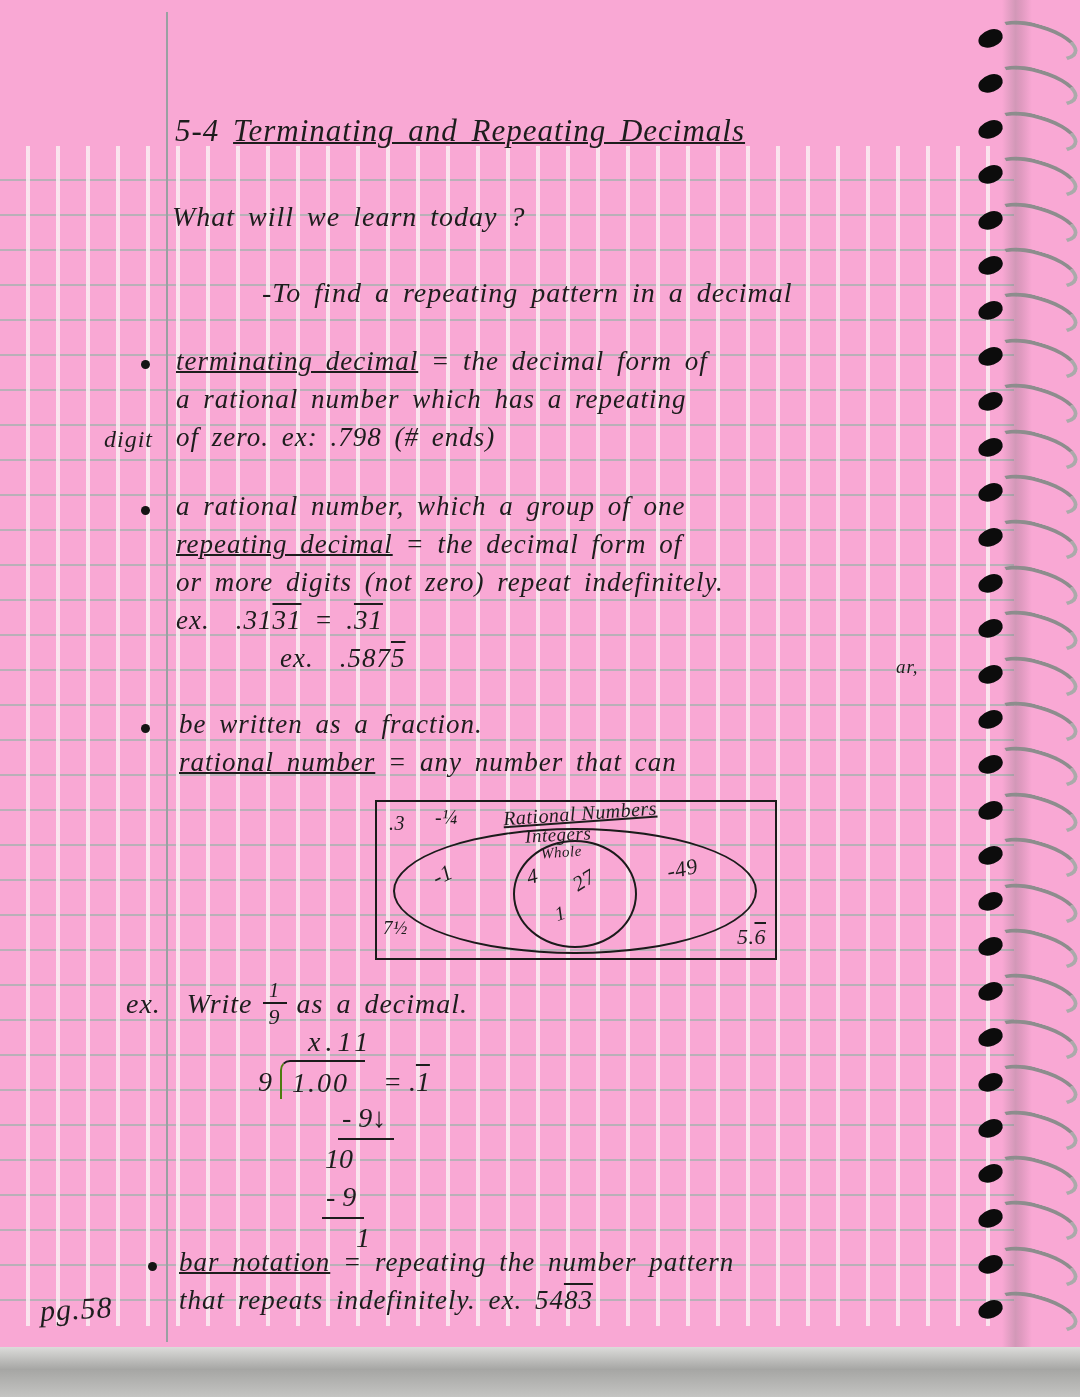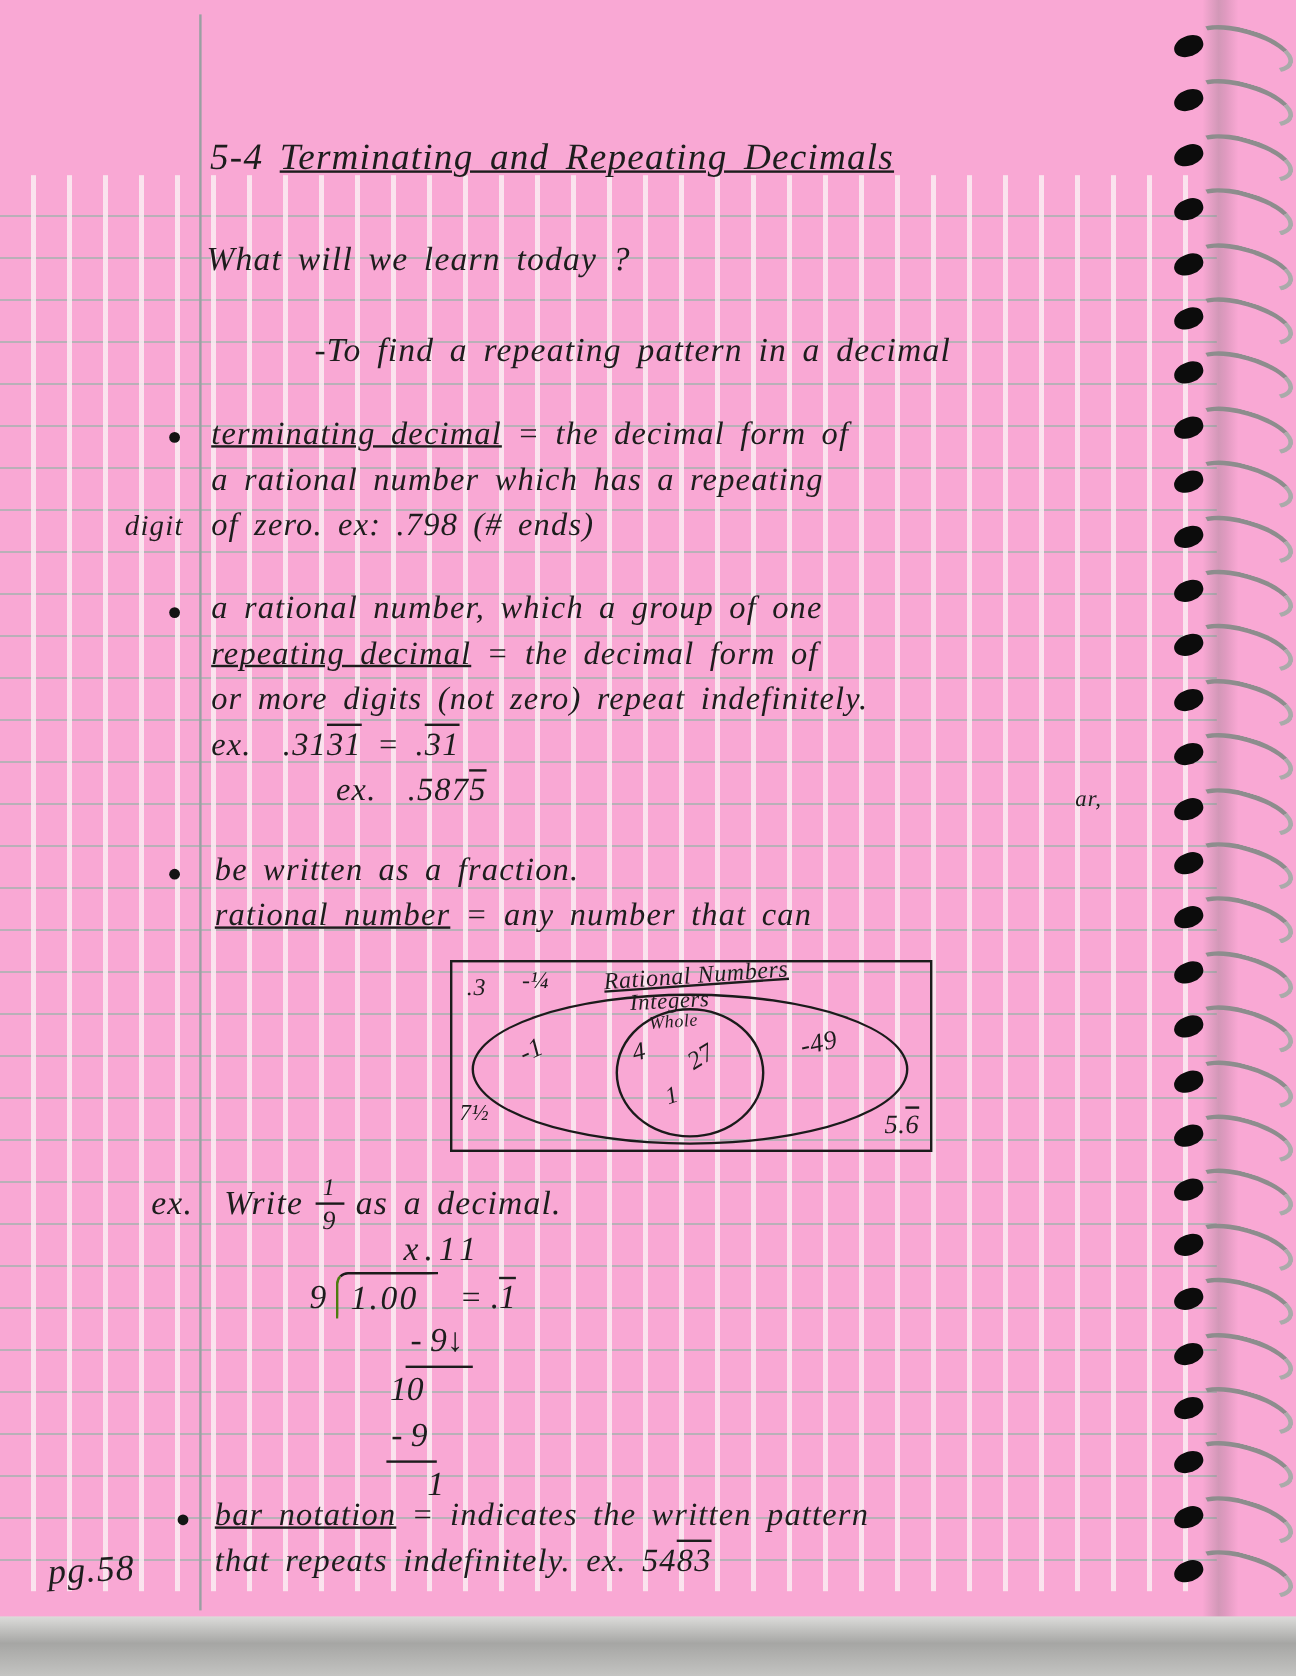--- a/index.html
+++ b/index.html
@@ -36,7 +36,7 @@
 
   
   .division{position:absolute;left:258px;top:1026px;color:#1d1d1d;font-style:italic;font-size:28px;}
-  .quotient{margin-left:50px;letter-spacing:5px;text-align:center;}
+  .quotient{margin-left:50px;letter-spacing:5px;}
   .divrow{display:flex;align-items:flex-start;margin-top:2px;}
   .divisor{padding:6px 8px 0 0;}
   .dividend{border-left:2px solid #4d7c0f;border-top:2px solid #1b1b1b;border-top-left-radius:10px;

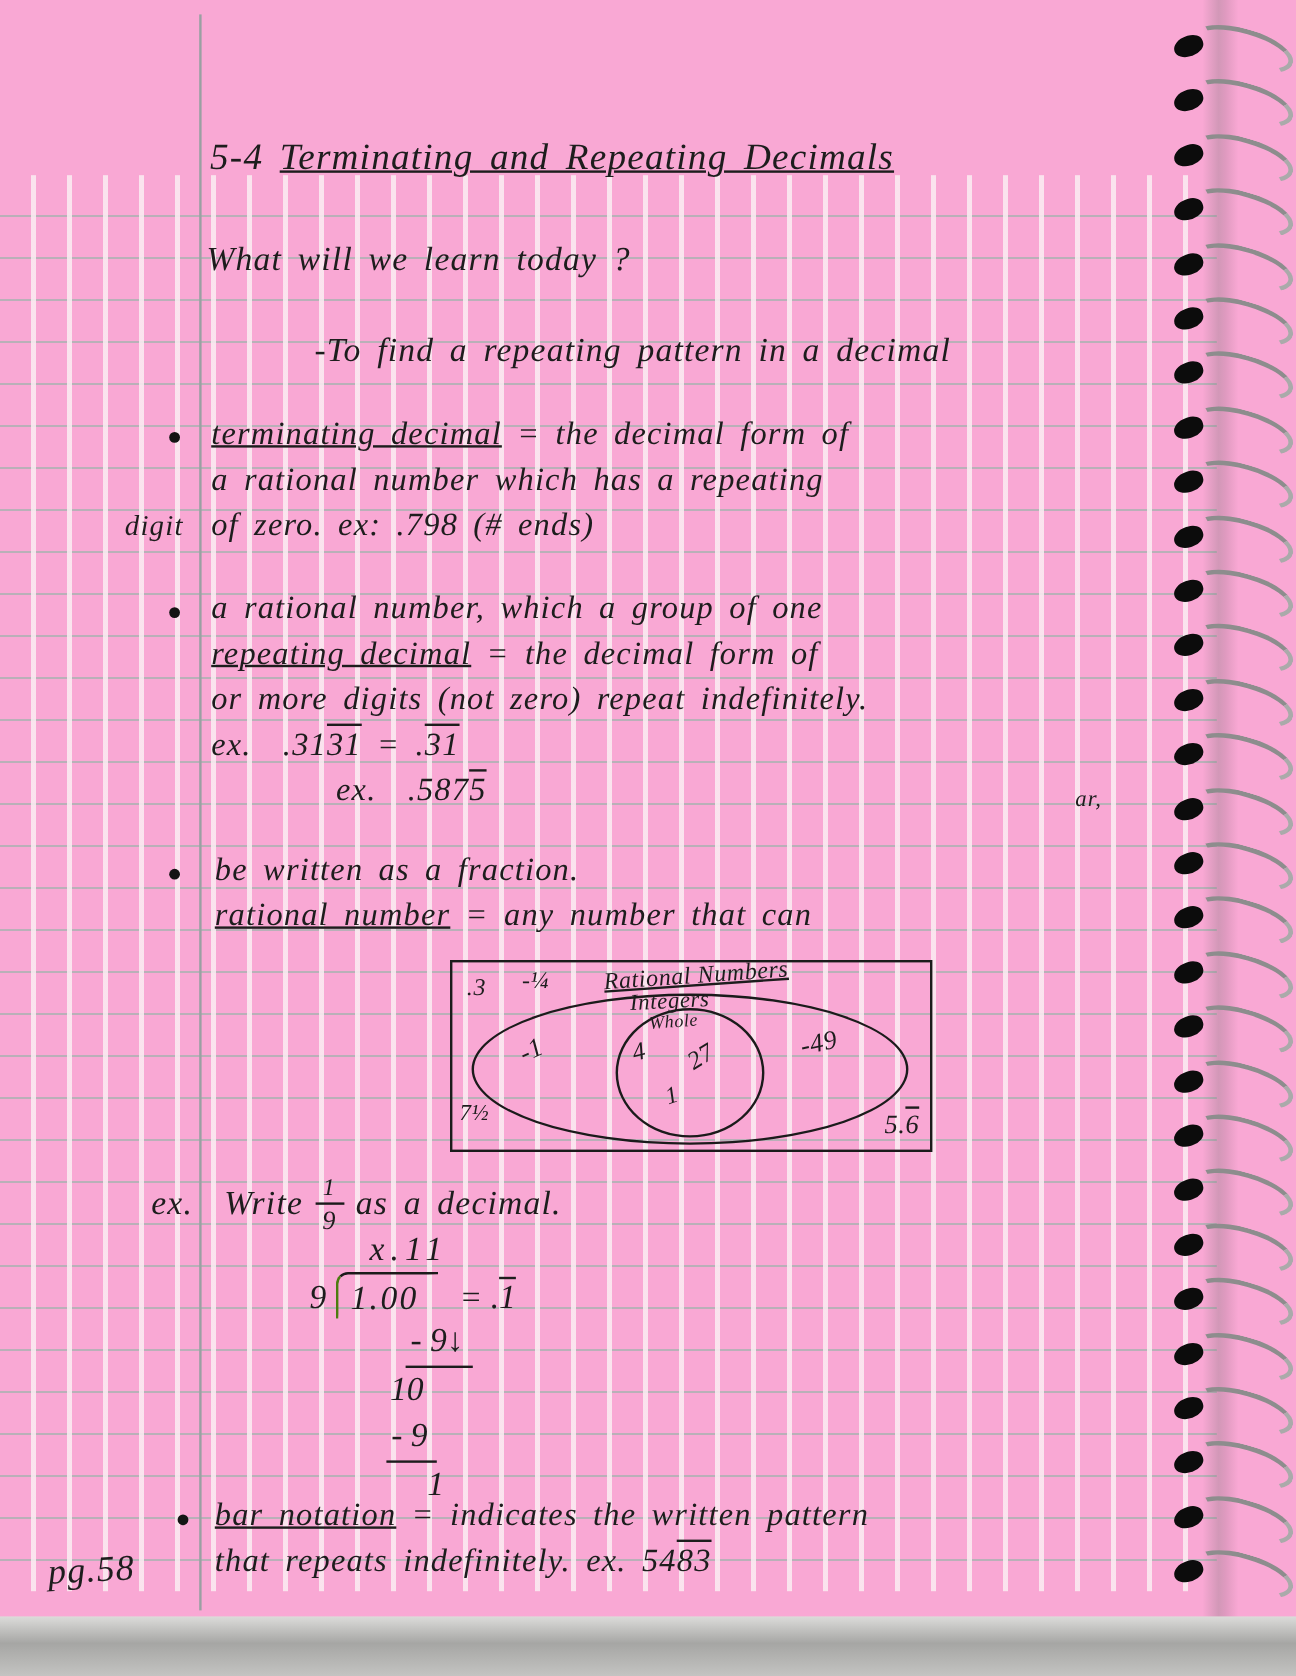--- a/index.html
+++ b/index.html
@@ -146,7 +146,7 @@
 
   <div class="bullet" style="left:148px;top:1262px;"></div>
   <div class="hand" style="left:179px;top:1243px;">
-    <div class="line"><span class="term">bar notation</span><span> = indicates the written pattern</span></div>
+    <div class="line"><span class="term">bar notation</span><span> = repeating the number pattern</span></div>
     <div class="line"><span>that repeats indefinitely. ex. 54</span><span class="ovl">83</span></div>
   </div>
 

